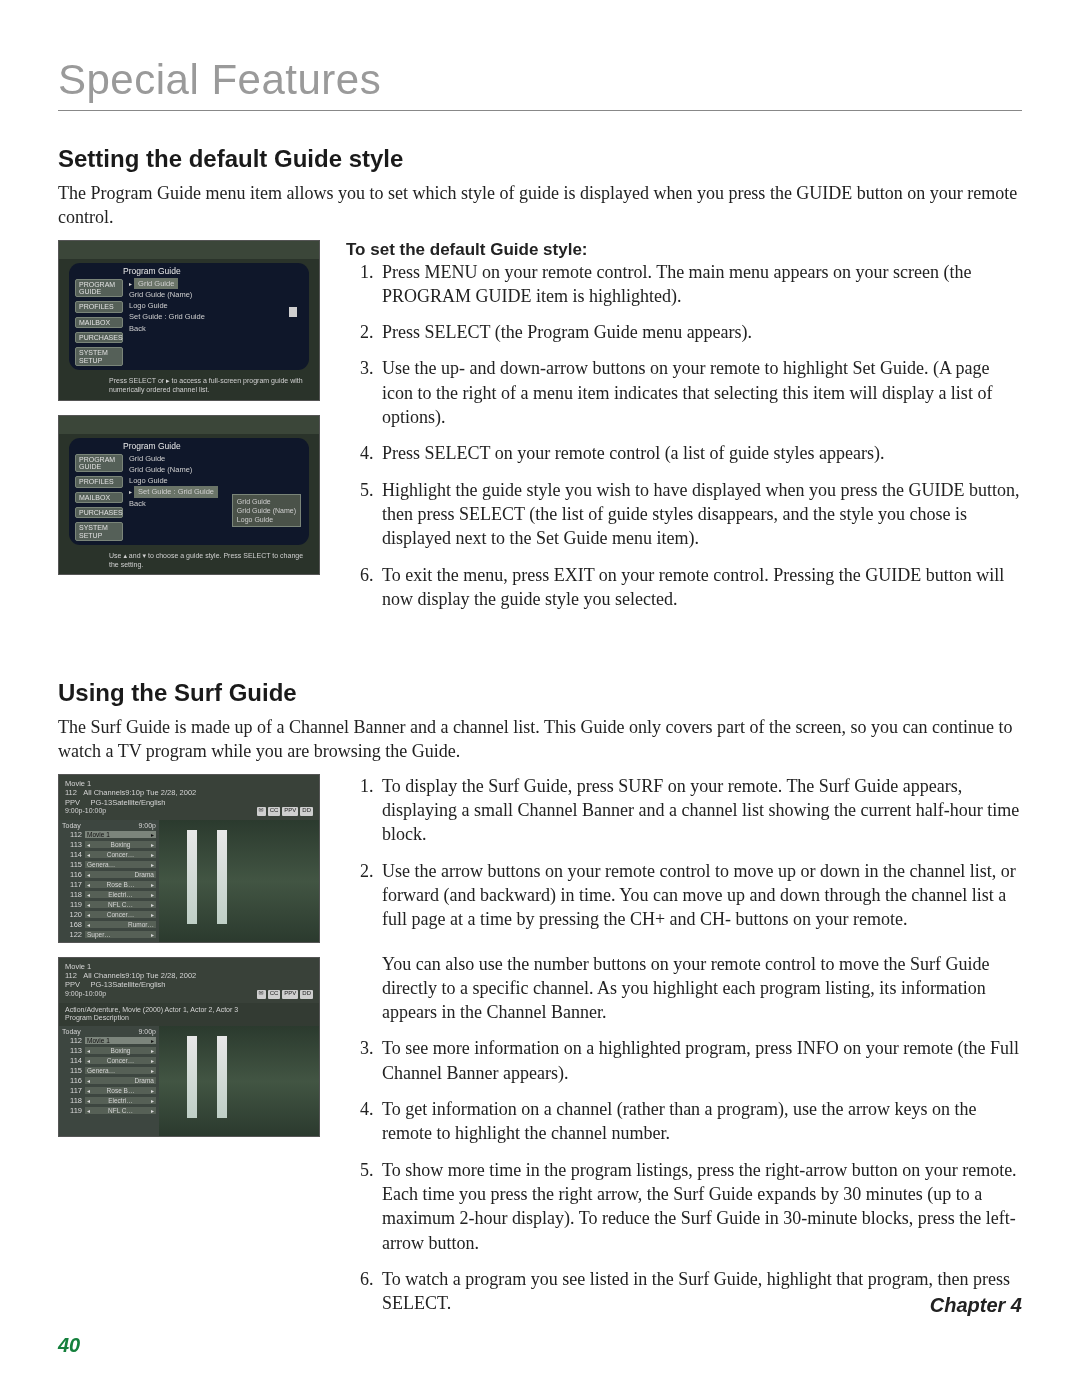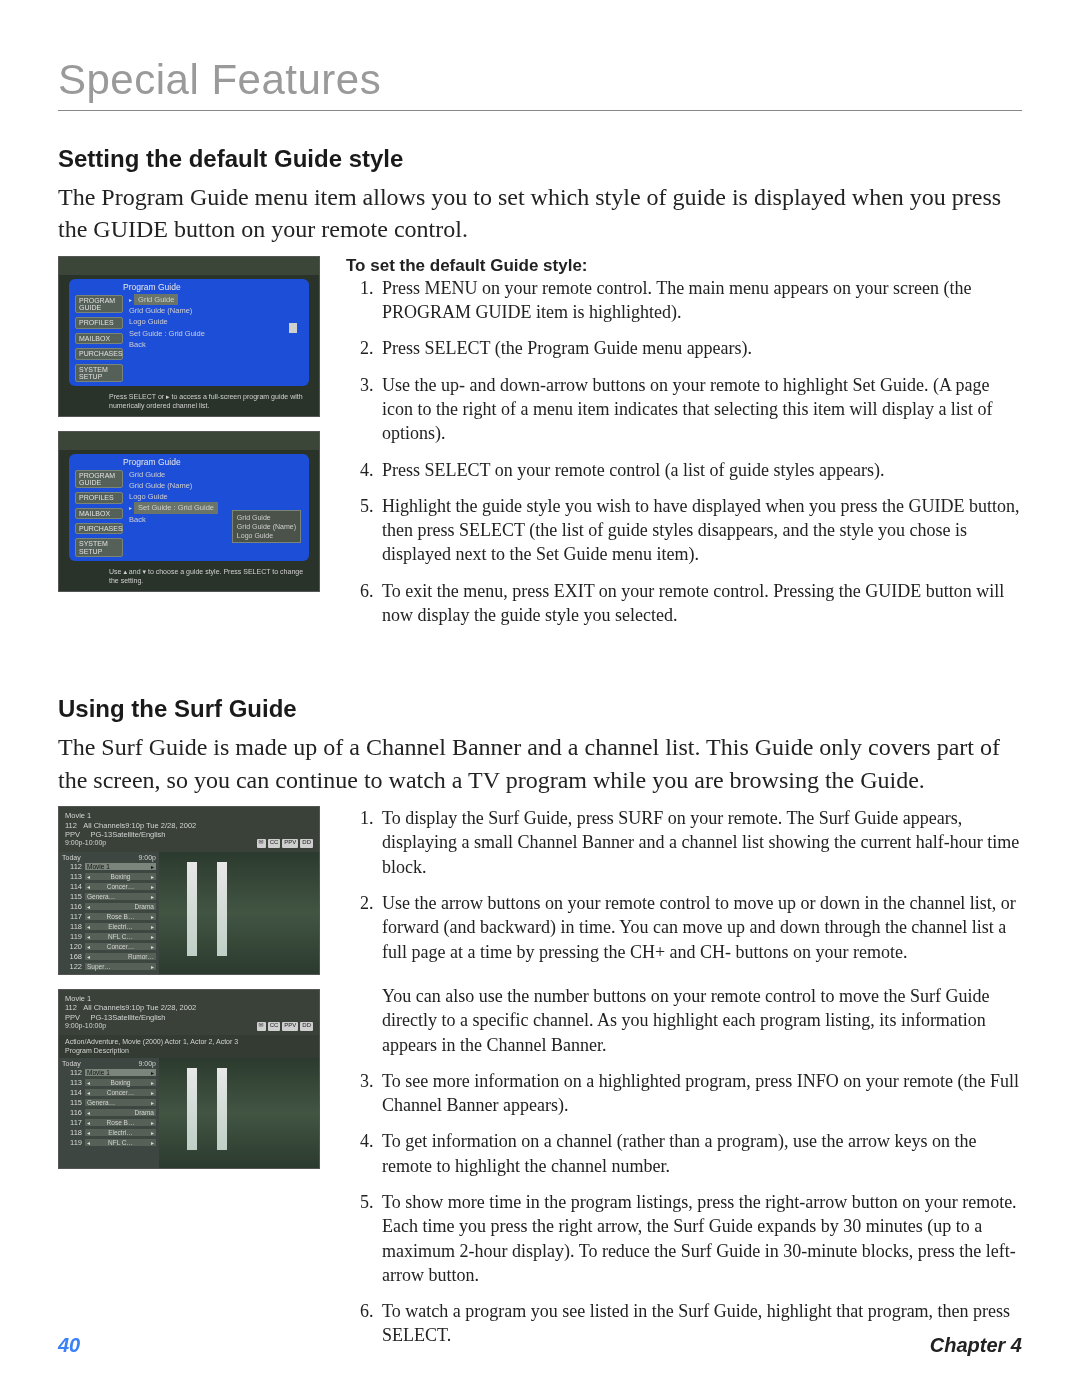--- a/index.html
+++ b/index.html
@@ -33,7 +33,7 @@
     margin-bottom: 8px;
   }
   .body-text {
-    font-size: 24px;
+    font-size: 18px;
     line-height: 1.35;
     color: #222;
     margin-bottom: 10px;

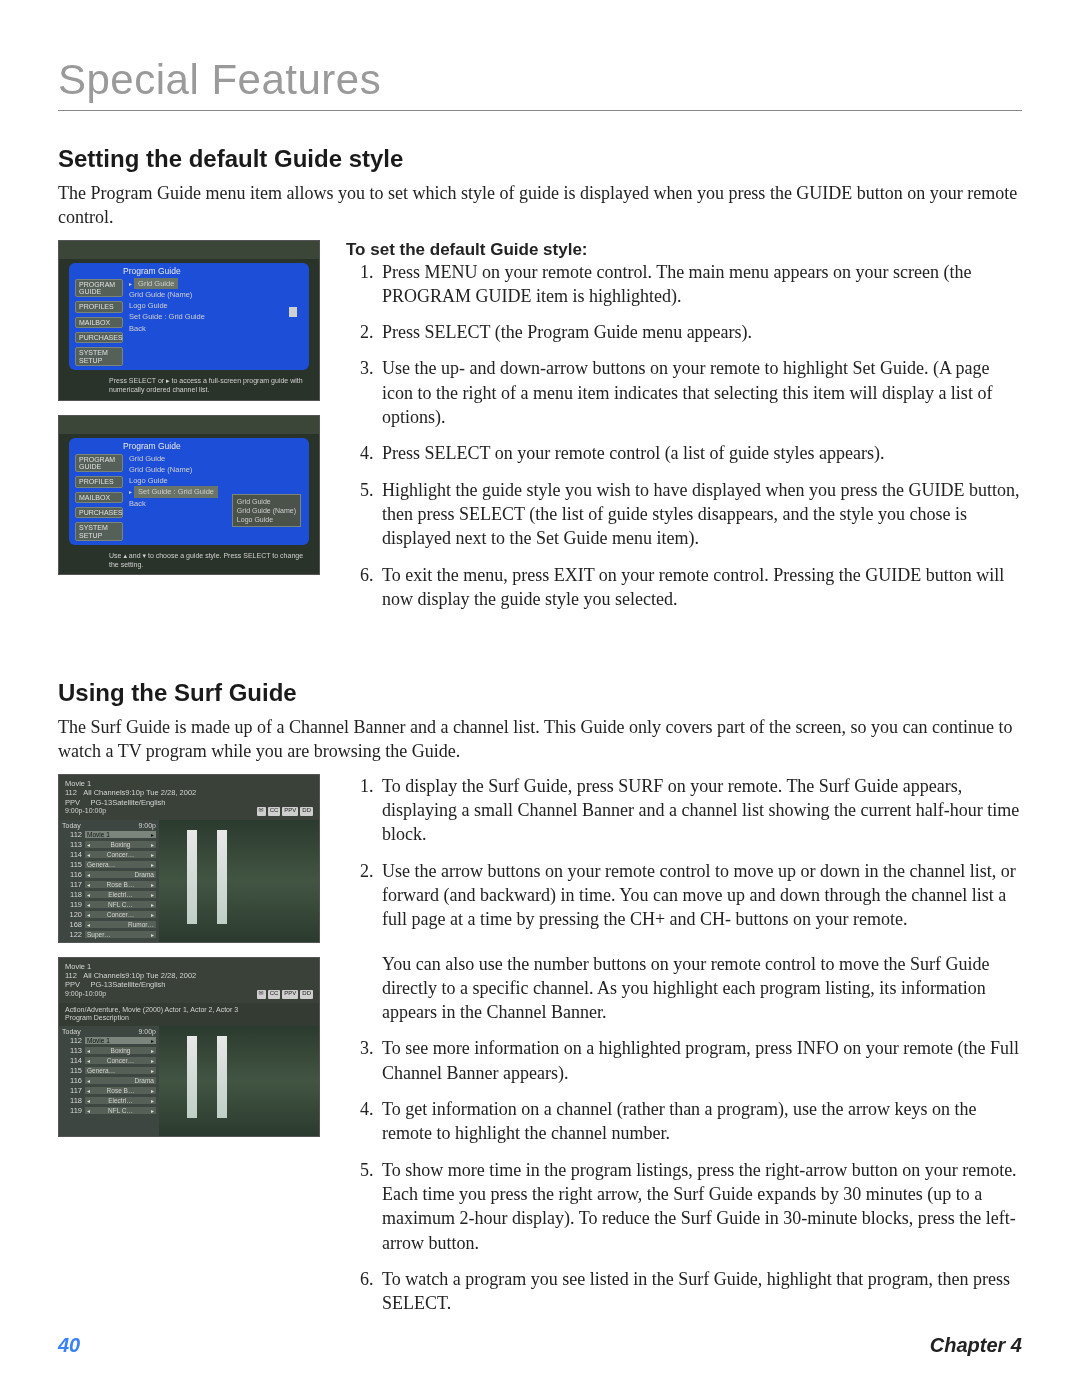--- a/index.html
+++ b/index.html
@@ -85,8 +85,8 @@
   .tv-shot .topbar { height: 18px; background: #3b4639; }
   .tv-shot .menubox {
     margin: 4px 10px 4px 10px;
-    background: #1d4ed8;
-    border-radius: 6px;
+    background: #0f172a;
+    border-radius: 11px;
     padding: 3px 6px;
   }
   .tv-shot .menubox .title { color: #e8e8e8; font-size: 8.5px; margin-bottom: 2px; padding-left: 48px;}

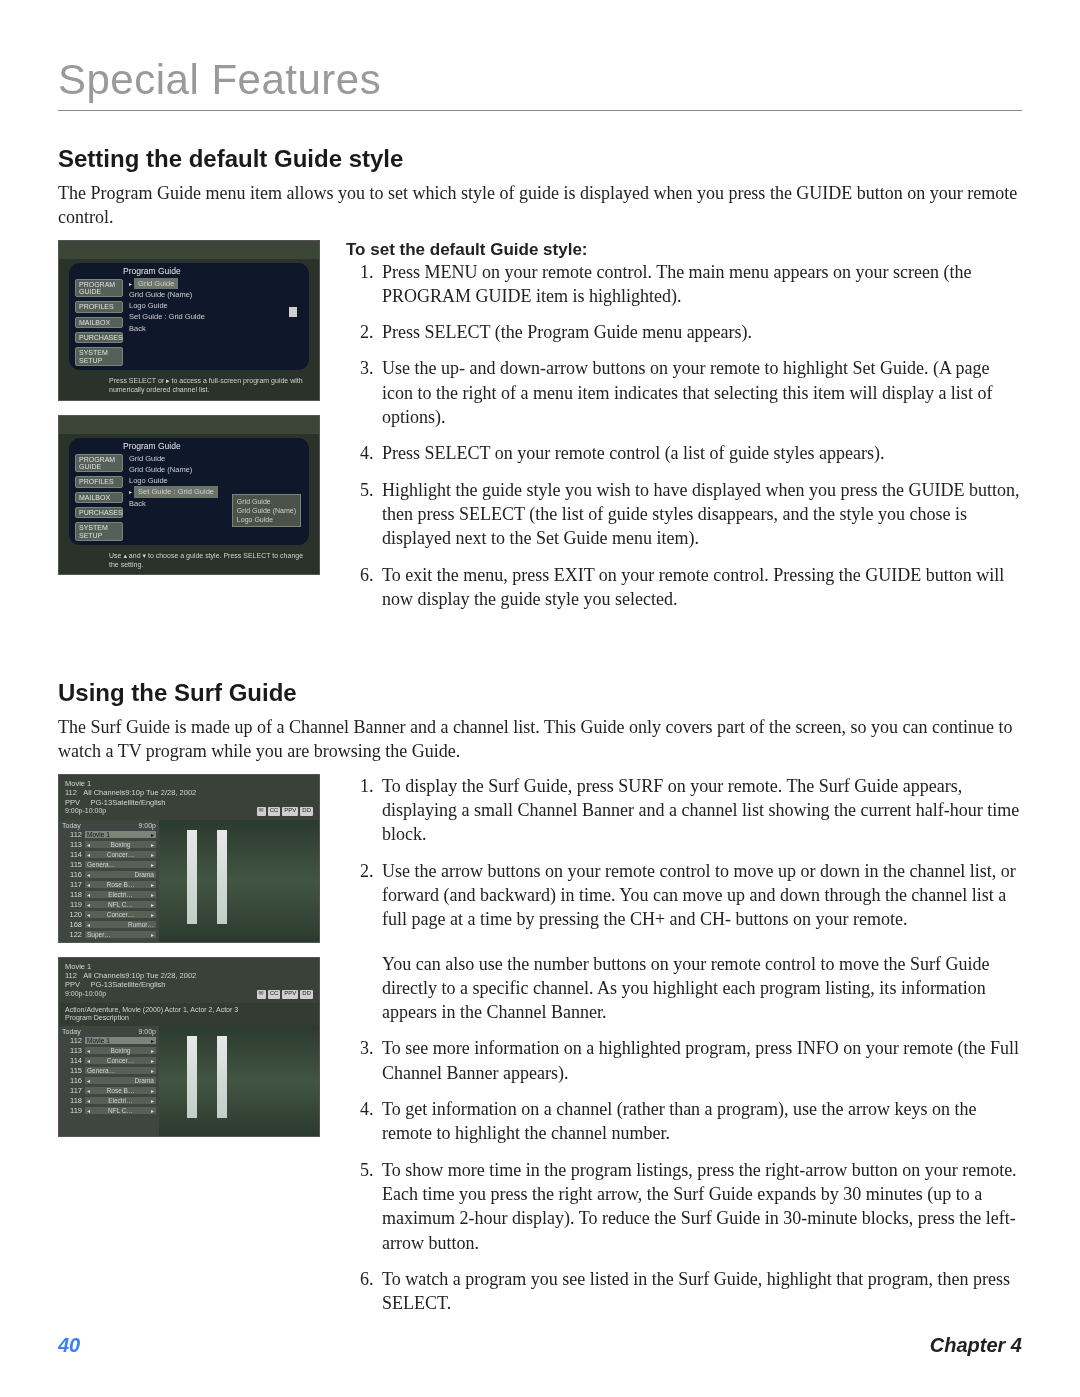--- a/index.html
+++ b/index.html
@@ -159,7 +159,7 @@
     justify-content: space-between;
     font-family: Arial, Helvetica, sans-serif;
   }
-  .footer .pg { font-weight: 700; font-style: italic; font-size: 20px; color:#3b82f6;}
+  .footer .pg { font-weight: 700; font-style: italic; font-size: 20px; color:#15803d;margin-top:40px;}
   .footer .ch { font-weight: 700; font-style: italic; font-size: 20px; color:#222;}
   .section2 { margin-top: 56px; }
   .tri { display:inline-block; font-size:6px; }

